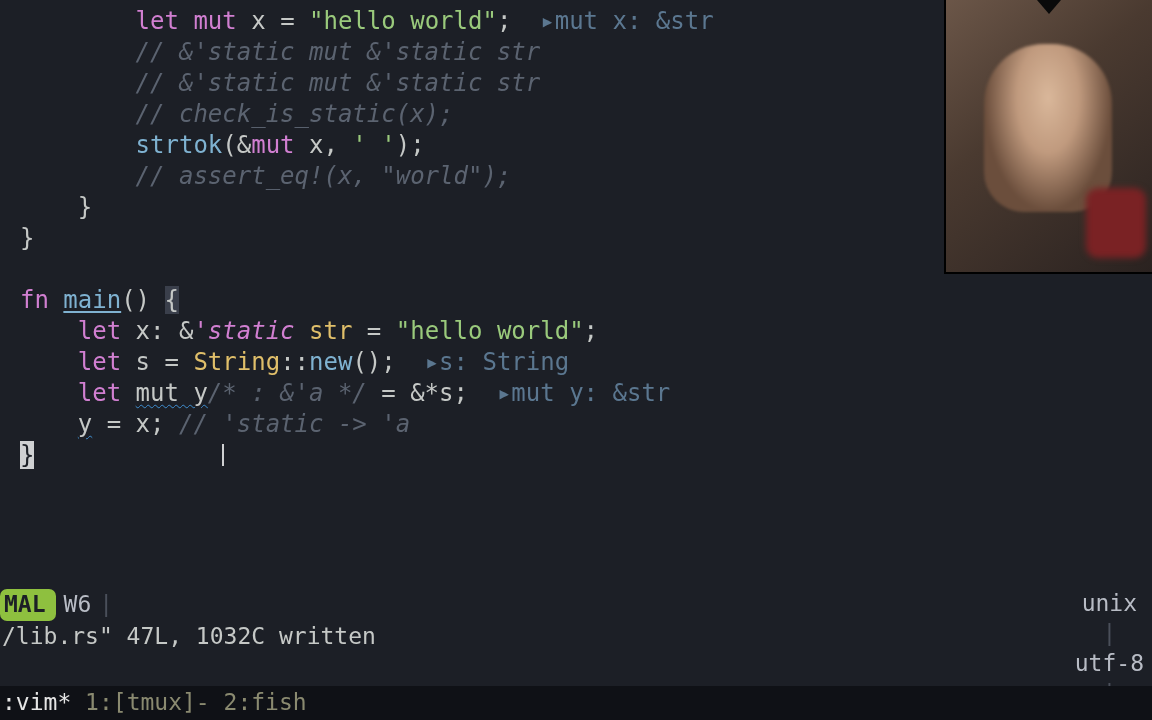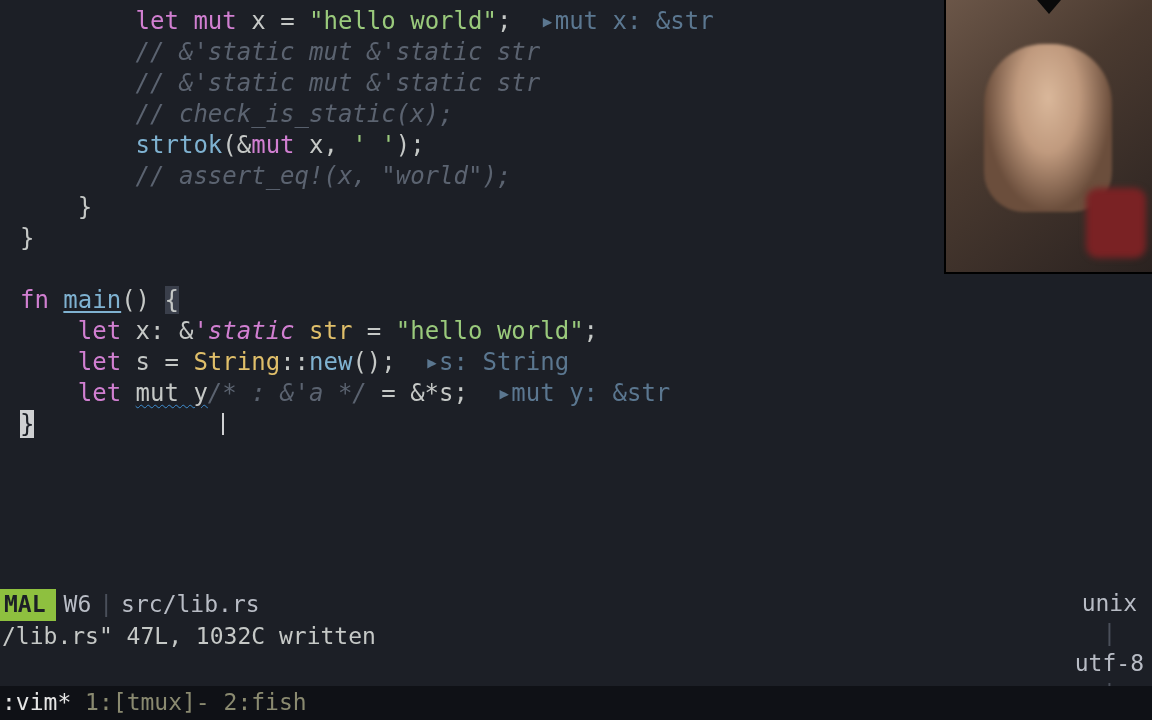--- a/index.html
+++ b/index.html
@@ -181,6 +181,7 @@
 
   <div class="line"><span>    </span><span class="kw">let</span><span> </span><span class="wavy">mut y</span><span class="cmt">/* : &amp;'a */</span><span class="punc"> = </span><span class="punc">&amp;*</span><span class="ident">s</span><span class="punc">;</span><span class="caret">  ▸</span><span class="hint">mut y: &amp;str</span></div>
 
+  <div class="line"><span>    </span><span class="wavy">y</span><span class="punc"> = x; </span><span class="cmt">// 'static -&gt; 'a</span></div>
 
   <div class="line"><span class="closebr">}</span><span>             </span><span class="cursorbar"></span></div>
 

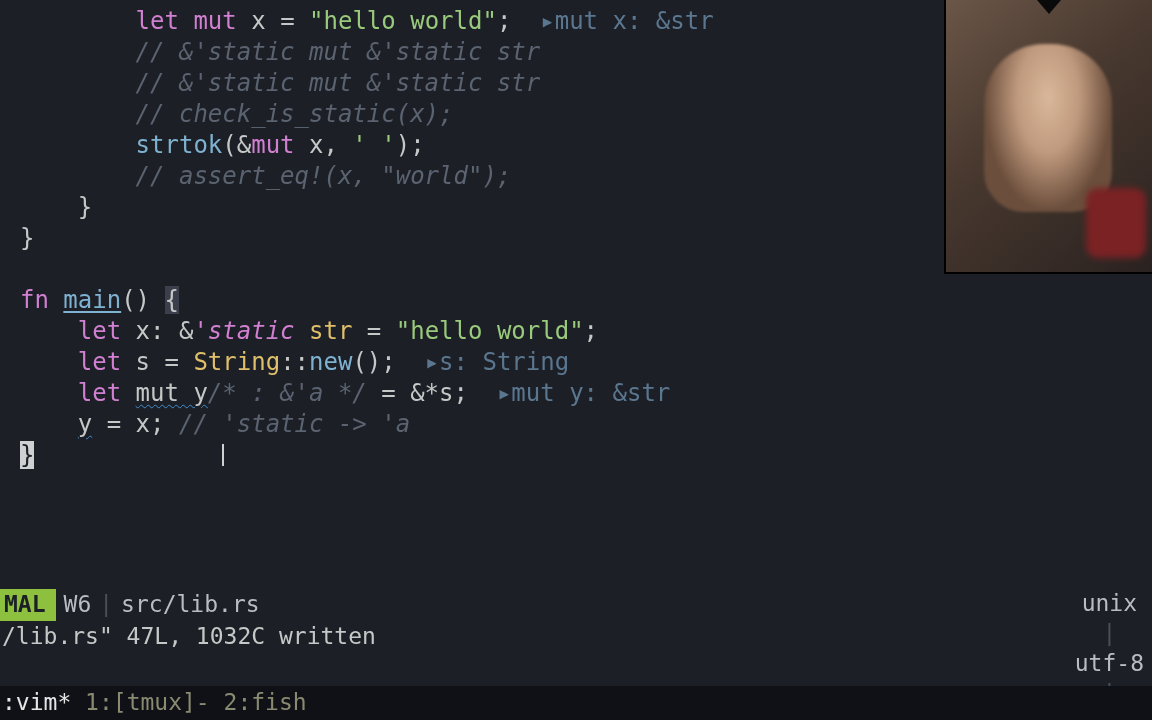--- a/index.html
+++ b/index.html
@@ -102,6 +102,7 @@
     height: 100%;
     display: flex;
     align-items: center;
+    border-radius: 7px;
   }
   .st-seg { padding: 0 8px; color: #b8bcc5; }
   .st-sep { color: #4a4f5a; }

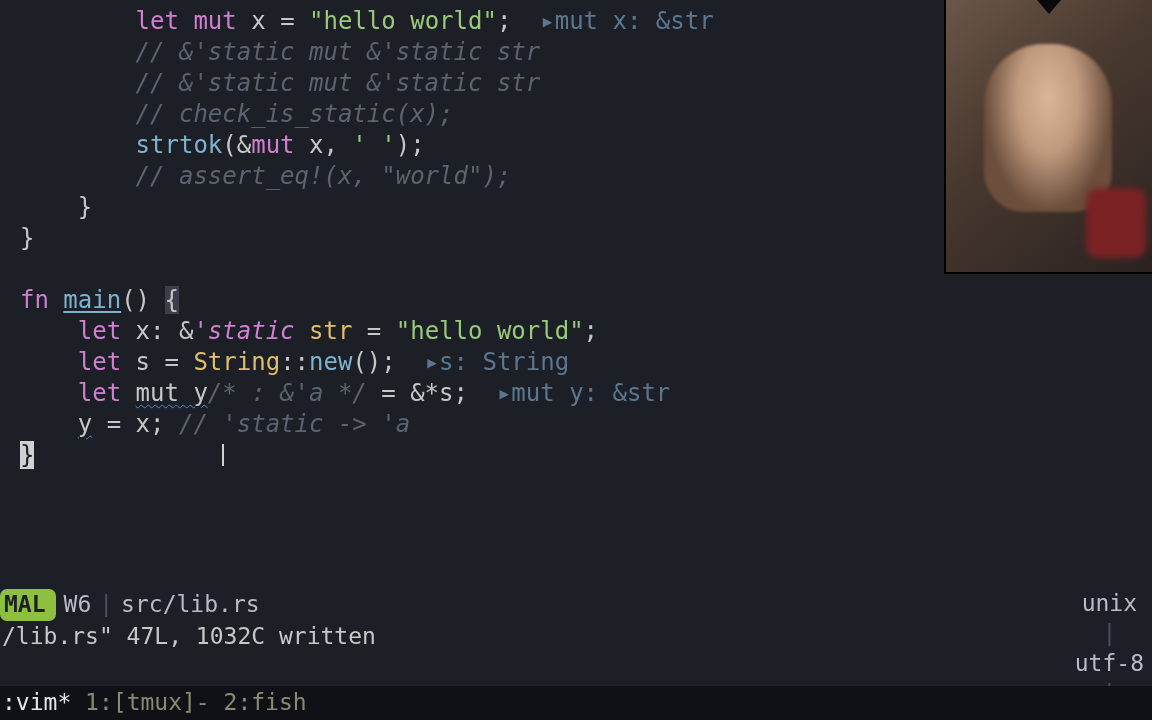--- a/index.html
+++ b/index.html
@@ -196,7 +196,6 @@
   <span class="mode">MAL</span>
   <span class="st-seg">W6</span>
   <span class="st-sep">|</span>
-  <span class="st-seg">src/lib.rs</span>
   <span class="st-right">
     <span class="st-seg">unix</span>
     <span class="st-sep">|</span>

